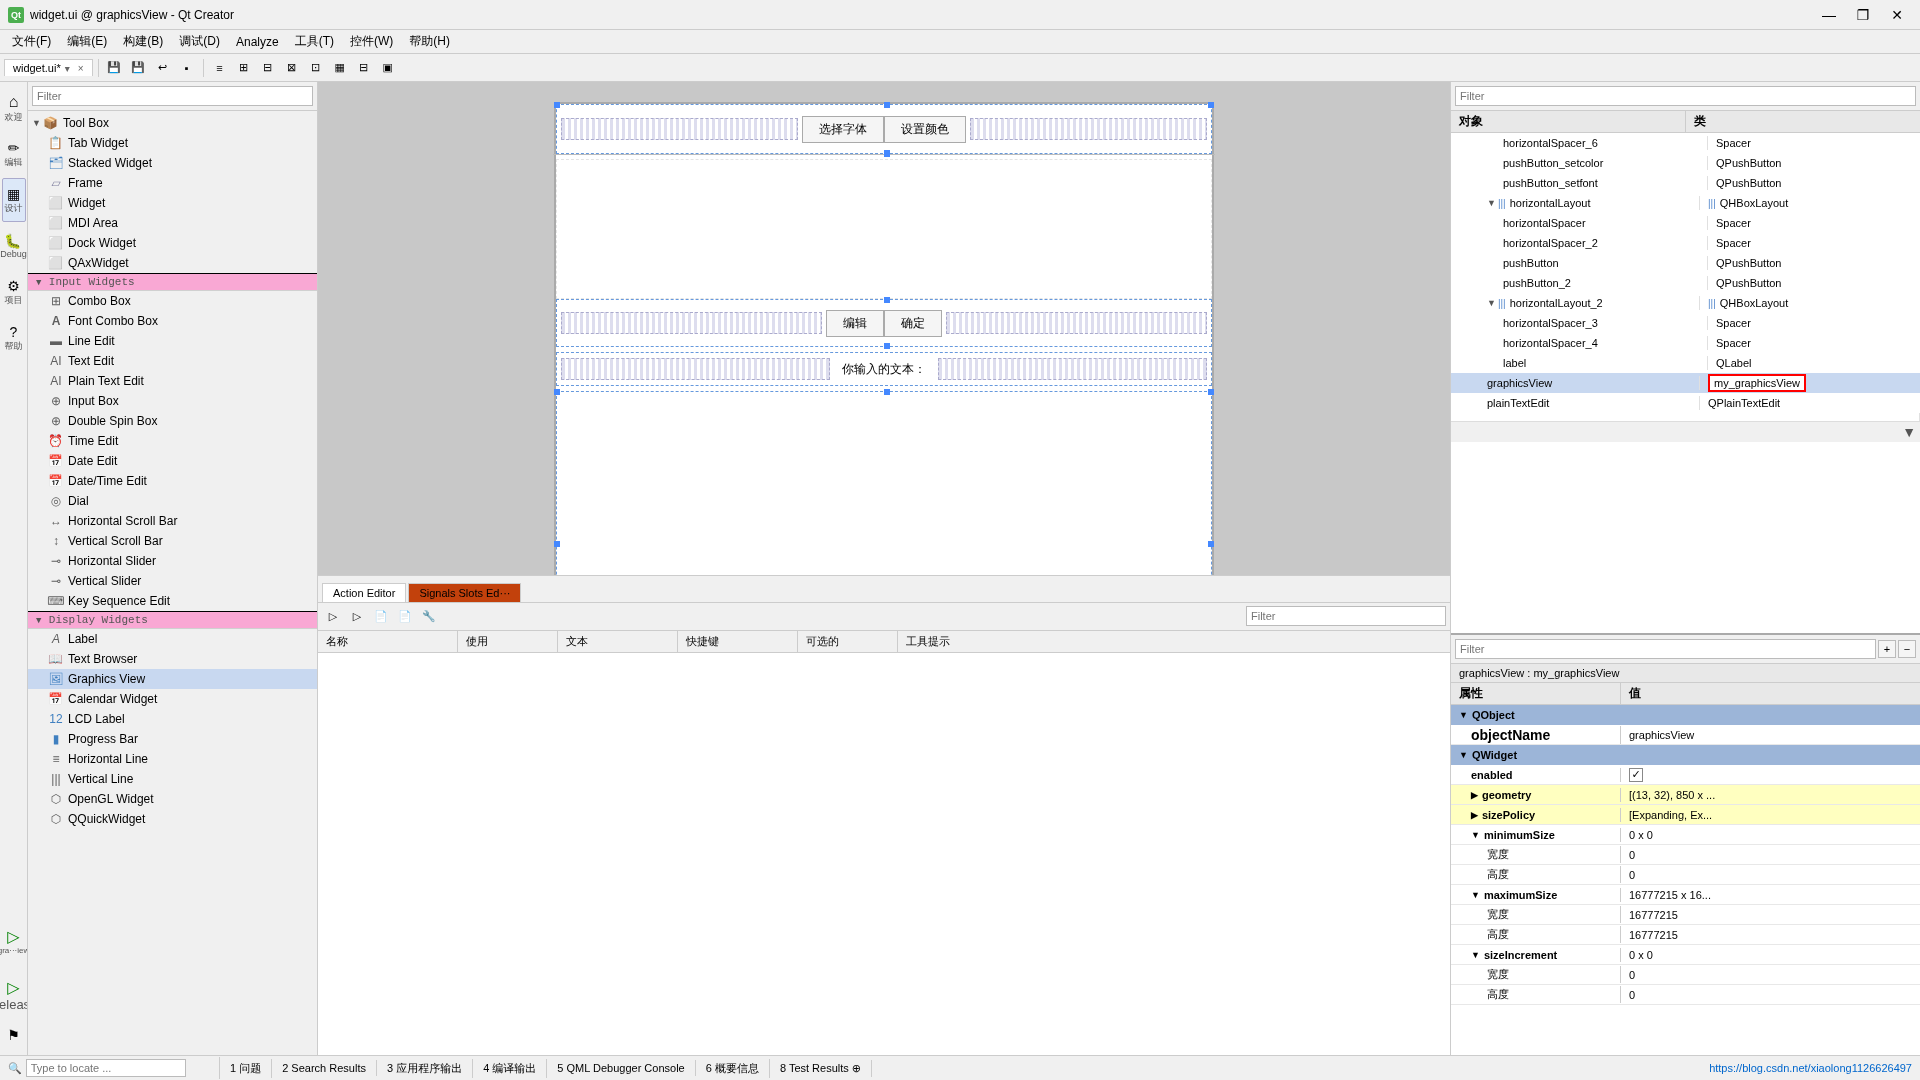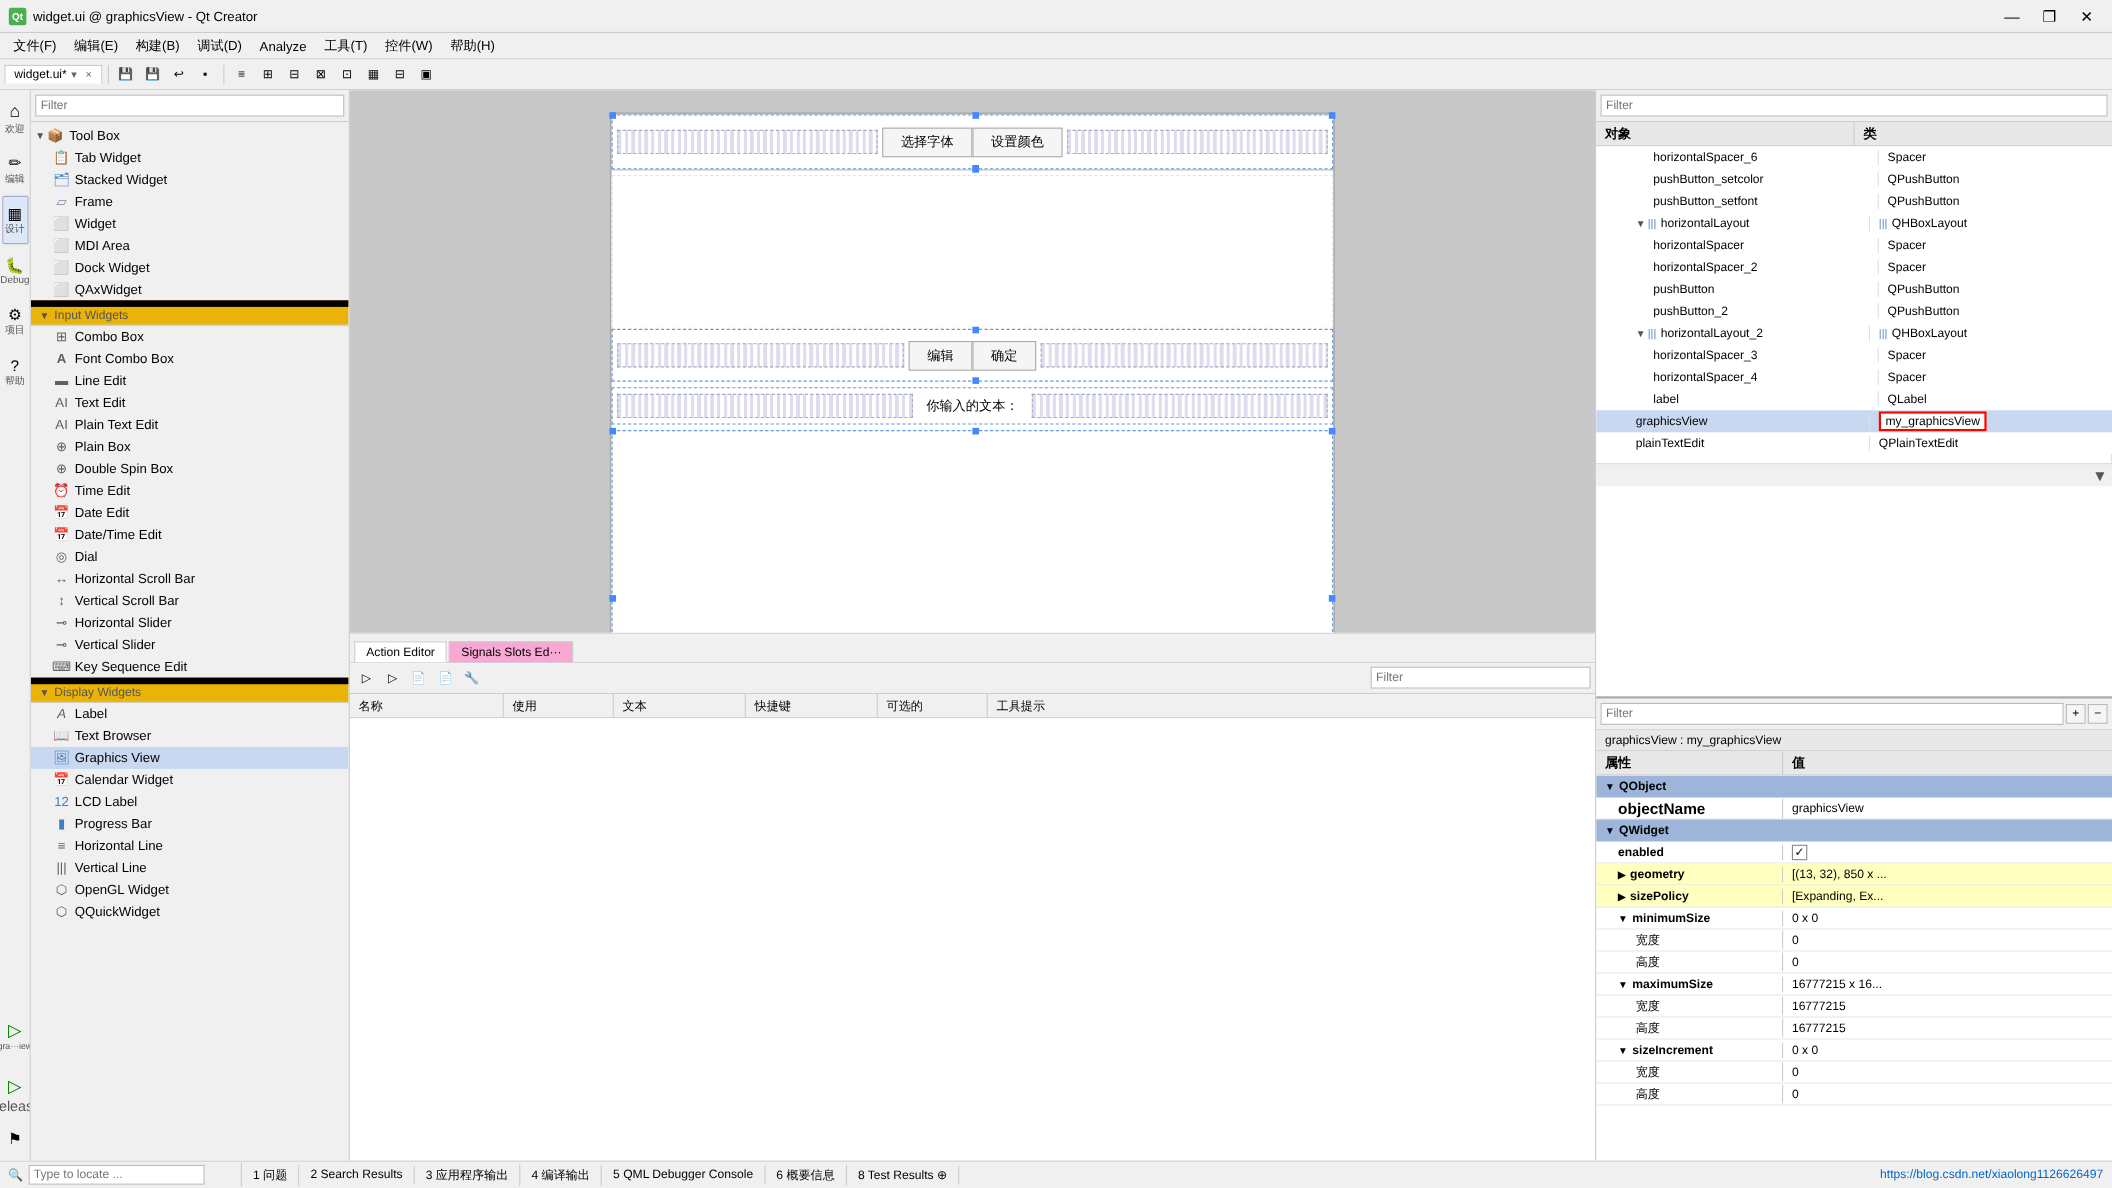--- a/index.html
+++ b/index.html
@@ -32,7 +32,7 @@
     .tree-item .indent { width: 16px; flex-shrink: 0; }
     .tree-item .icon { width: 16px; height: 16px; margin-right: 4px; flex-shrink: 0; display: flex; align-items: center; justify-content: center; }
     .tree-item .label { font-size: 12px; }
-    .tree-section { padding: 2px 8px; font-size: 11px; color: #555; background: #eab308; border-top: 6px solid #000000; border-bottom: 1px solid #d0d0d0; }
+    .tree-section { padding: 2px 8px; font-size: 11px; color: #555; background: #f9a8d4; border-top: 1px solid #000000; border-bottom: 1px solid #d0d0d0; font-family: Liberation Mono, monospace; }
     .collapse-arrow { font-size: 9px; color: #555; margin-right: 2px; }
 
     

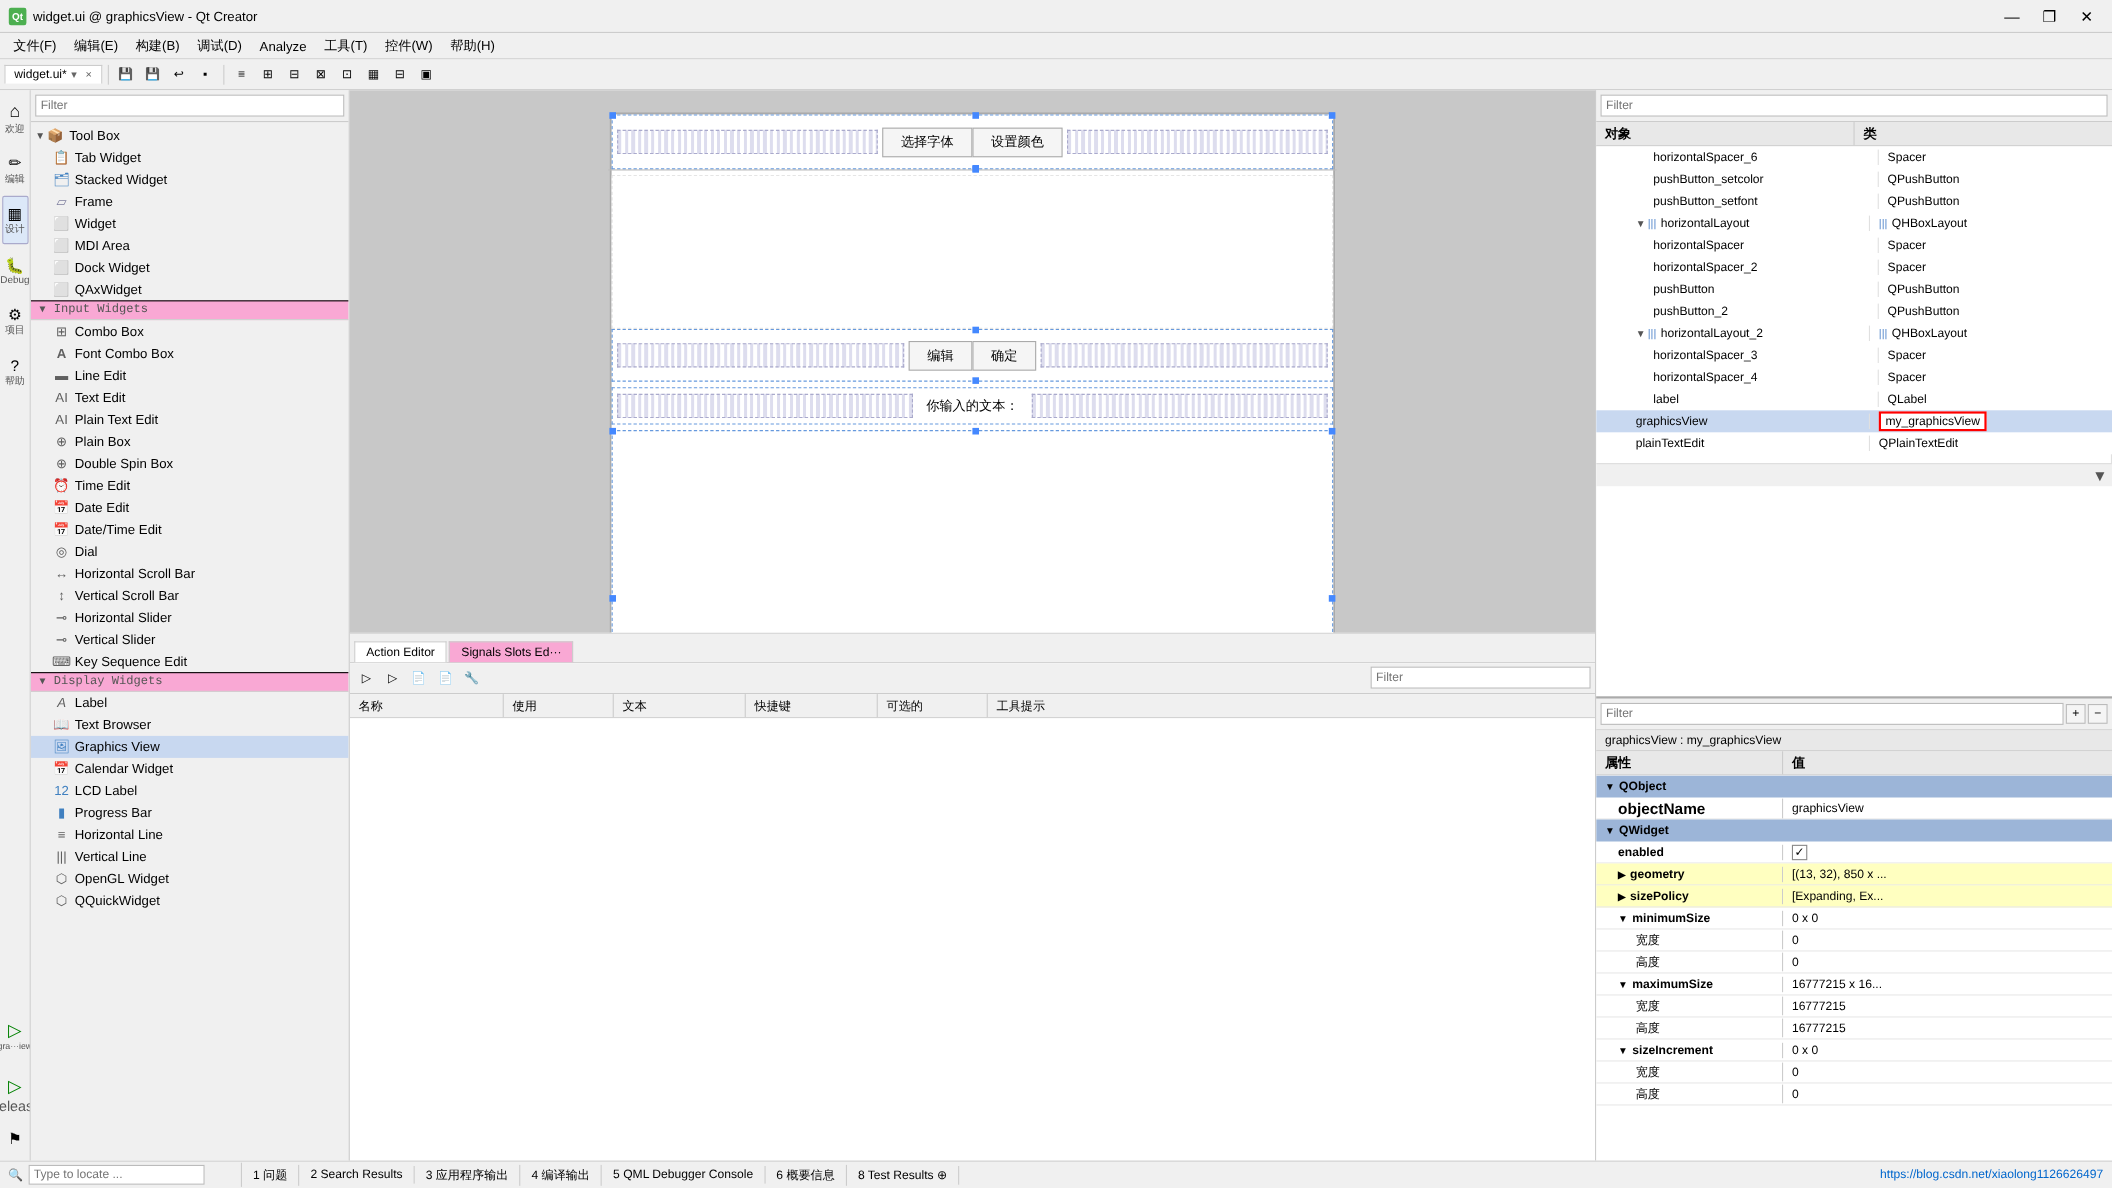--- a/index.html
+++ b/index.html
@@ -201,7 +201,7 @@
       <div class="tree-item">
         <span class="indent"></span>
         <span class="icon" style="color:#606060;">⊕</span>
-        <span class="label">Plain Box</span>
+        <span class="label">Input Box</span>
       </div>
       <div class="tree-item">
         <span class="indent"></span>

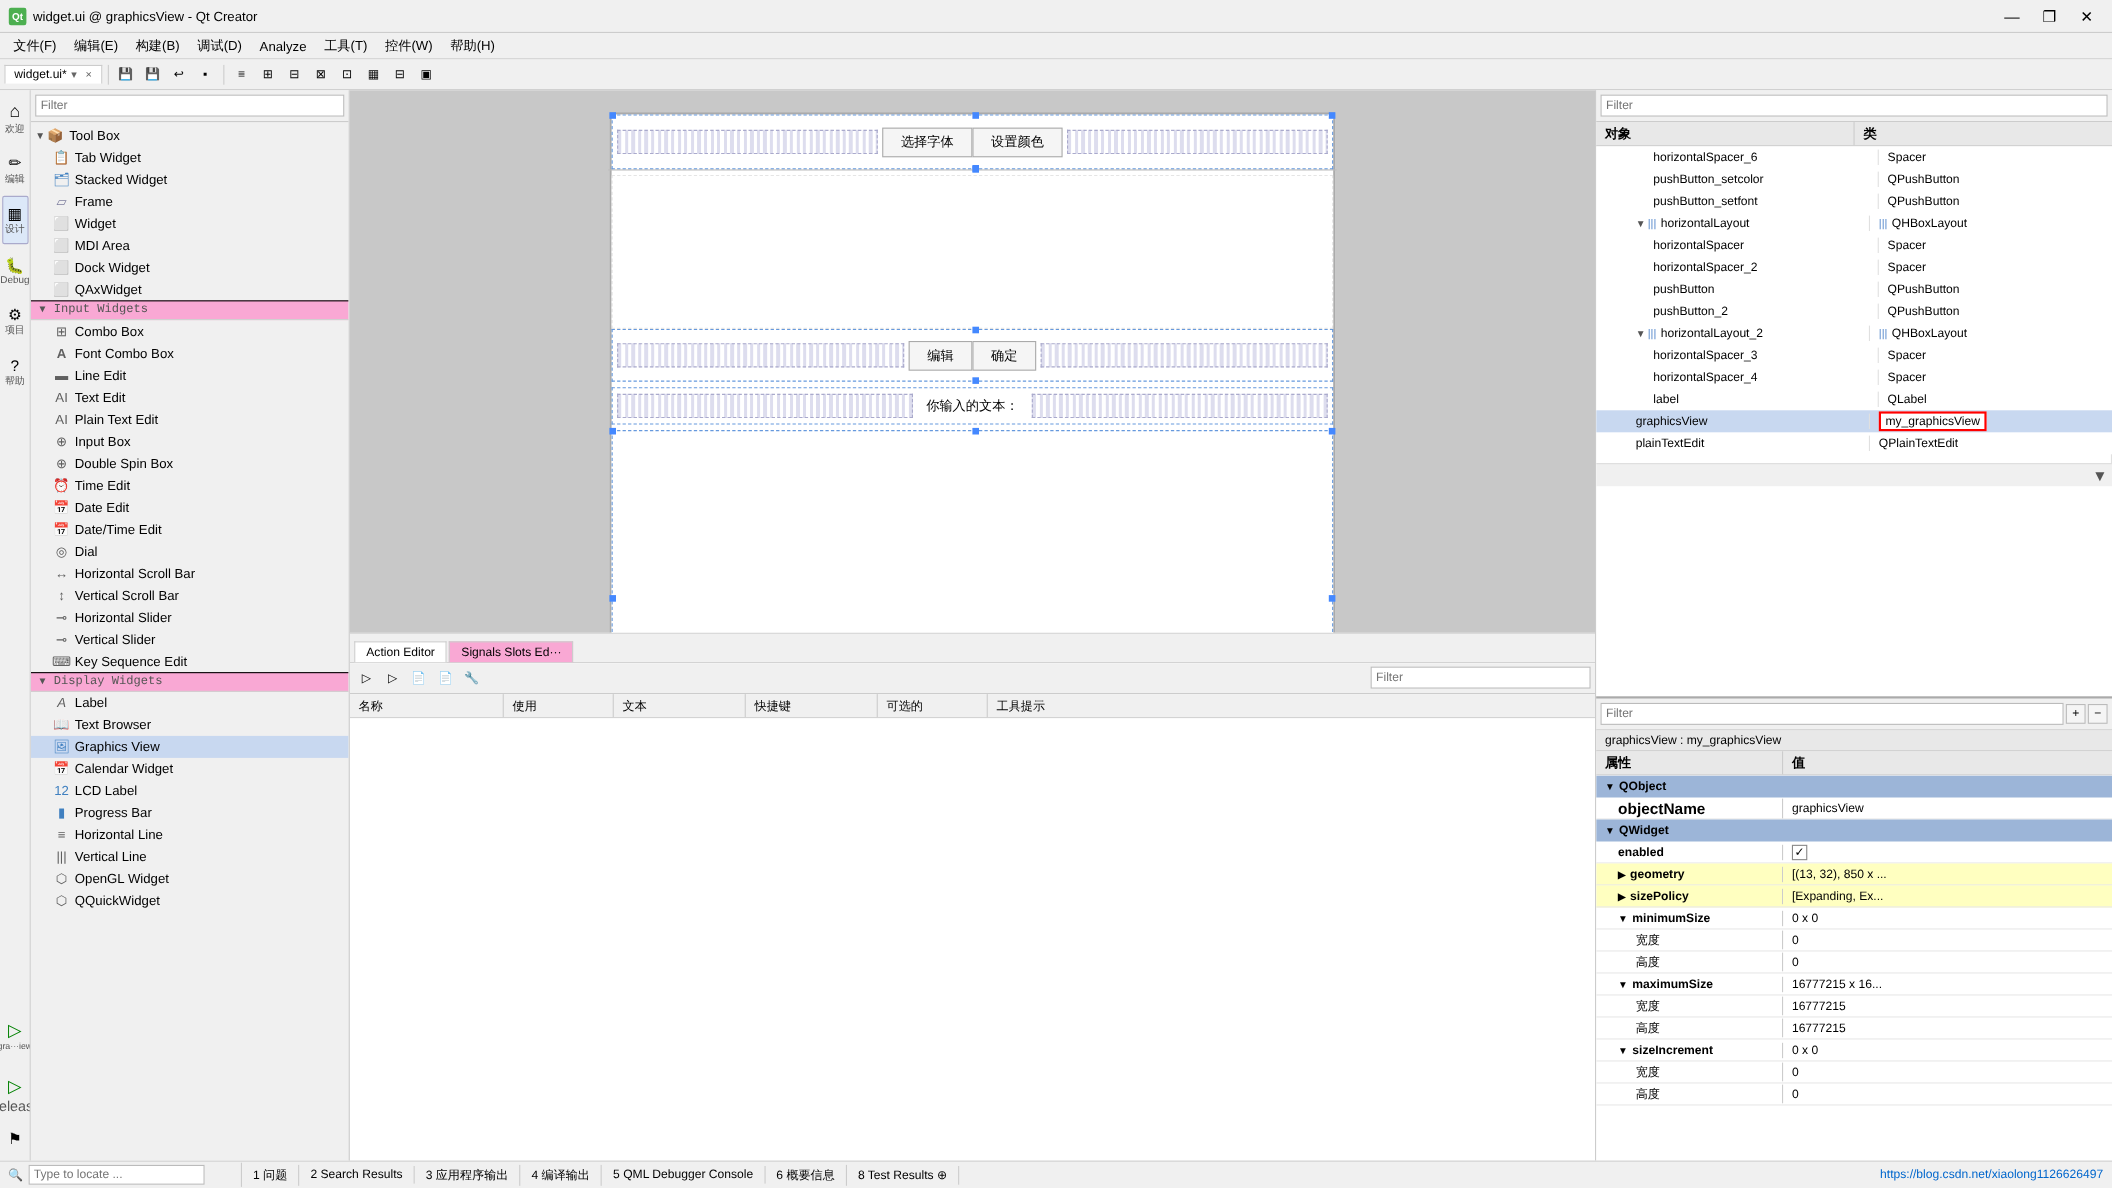--- a/index.html
+++ b/index.html
@@ -363,7 +363,7 @@
 
     <div style="height:28px; background:#f0f0f0; border-top:1px solid #ccc; display:flex; align-items:flex-end; padding:0 4px; border-bottom:1px solid #ccc;">
       <div style="padding:3px 10px; border:1px solid #ccc; border-bottom:none; background:white; margin-right:2px; cursor:pointer; font-size:11px;">Action Editor</div>
-      <div style="padding:3px 10px; border:1px solid #ccc; border-bottom:none; background:#f9a8d4; margin-right:2px; cursor:pointer; font-size:11px;">Signals Slots Ed···</div>
+      <div style="padding:3px 10px; border:1px solid #ccc; border-bottom:none; background:#c2410c; margin-right:2px; cursor:pointer; font-size:11px;">Signals Slots Ed···</div>
     </div>
 
     <div style="flex:1; background:white; display:flex; flex-direction:column; overflow:hidden; height:110px;">

